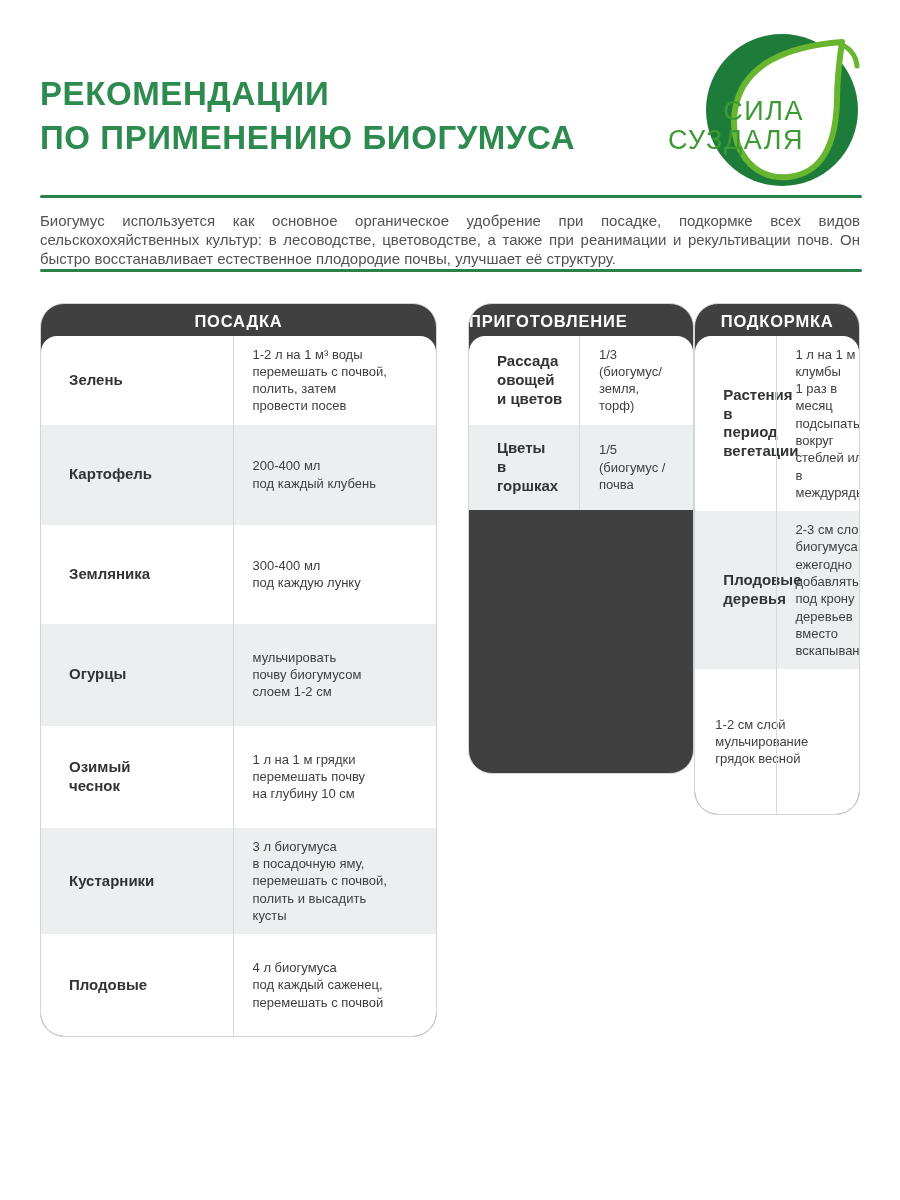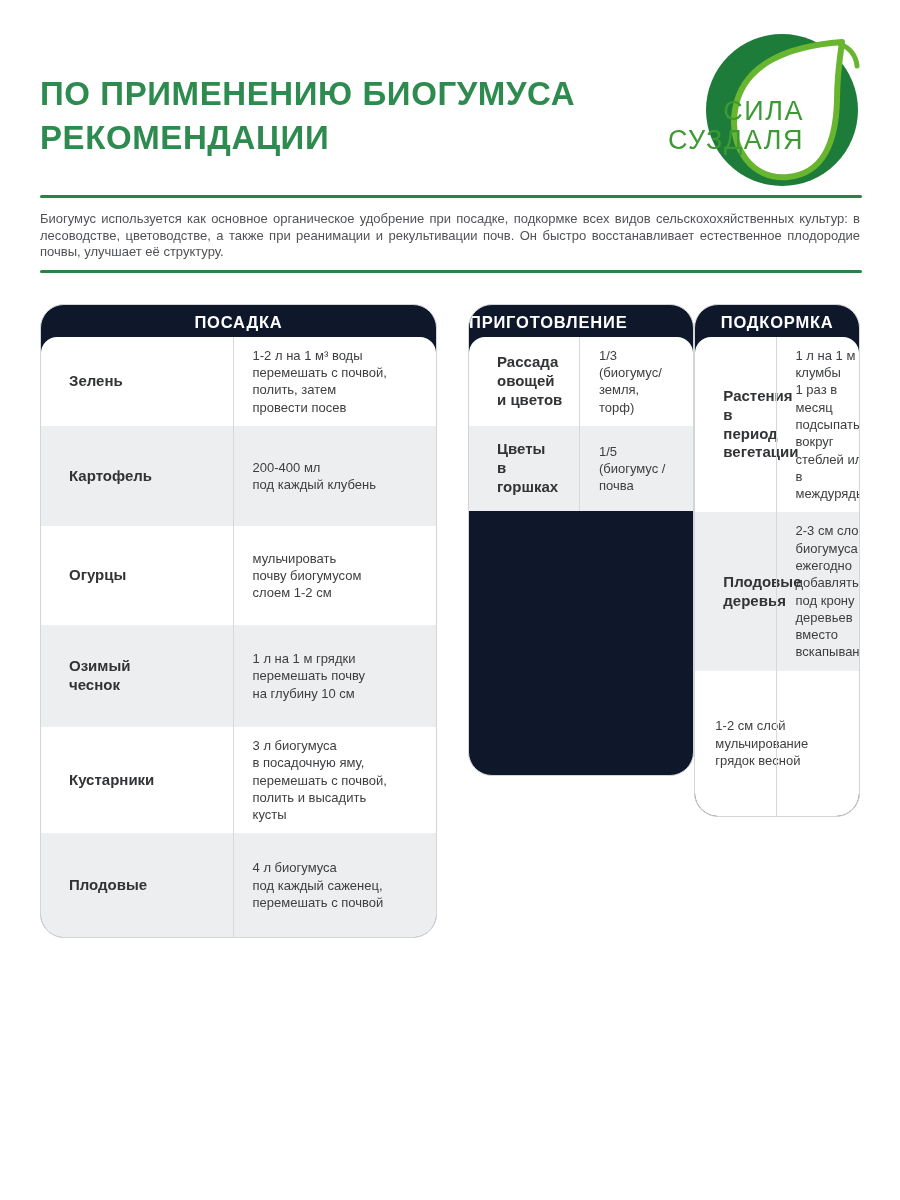--- a/index.html
+++ b/index.html
@@ -63,8 +63,8 @@
 
   <div class="masthead">
     <div class="title">
+      <div>РЕКОМЕНДАЦИИ</div>
       <div>ПО ПРИМЕНЕНИЮ БИОГУМУСА</div>
-      <div>РЕКОМЕНДАЦИИ</div>
     </div>
     <div class="logo">
       <svg width="230" height="160" viewBox="0 0 230 160">

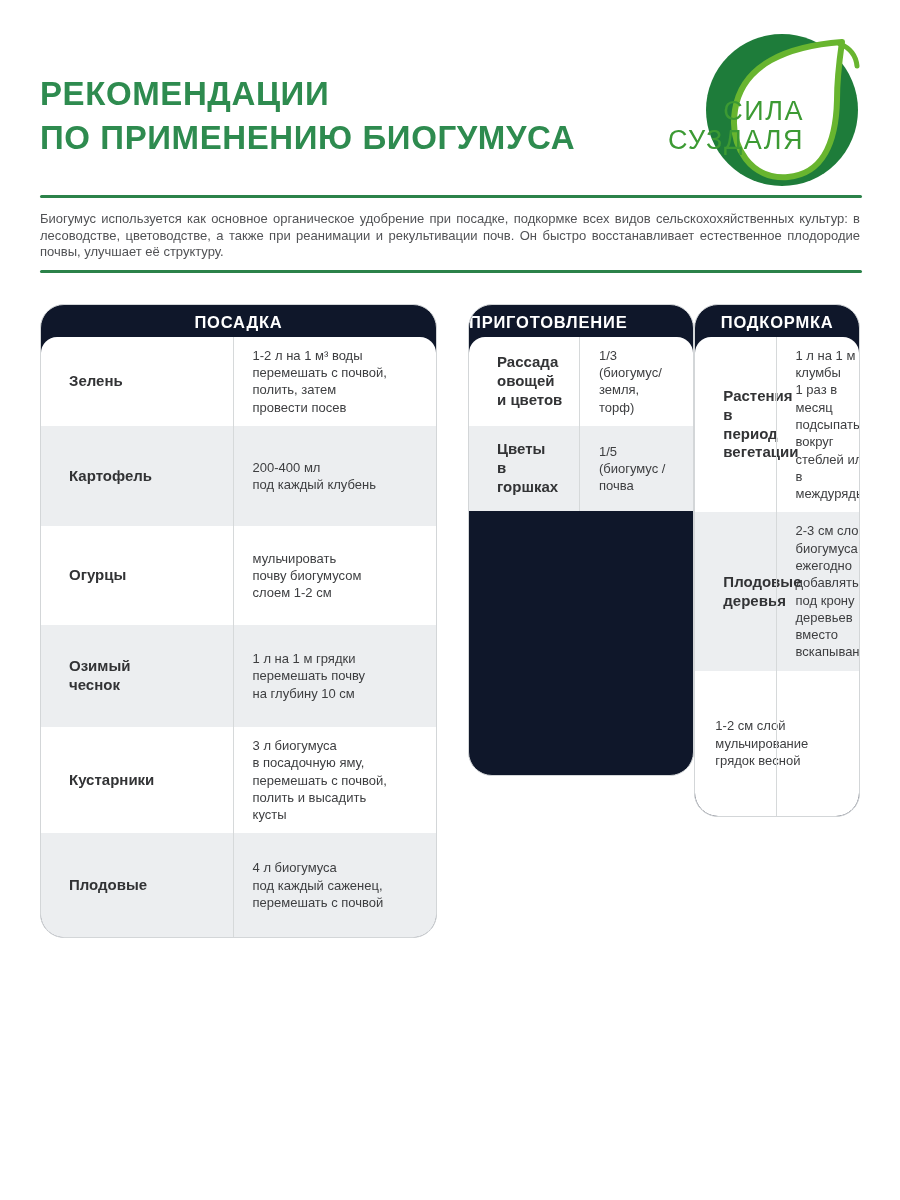--- a/index.html
+++ b/index.html
@@ -13,7 +13,7 @@
 
   
   .rule{height:3px;background:#2b8249;margin:0 38px 0 40px;border-radius:2px;}
-  .intro{margin:13px 40px 9px 40px;color:#515255;font-size:13px;line-height:1.28;
+  .intro{margin:13px 40px 0 40px;color:#515255;font-size:15px;line-height:1.28;
          text-align:justify;text-align-last:left;}
 
   

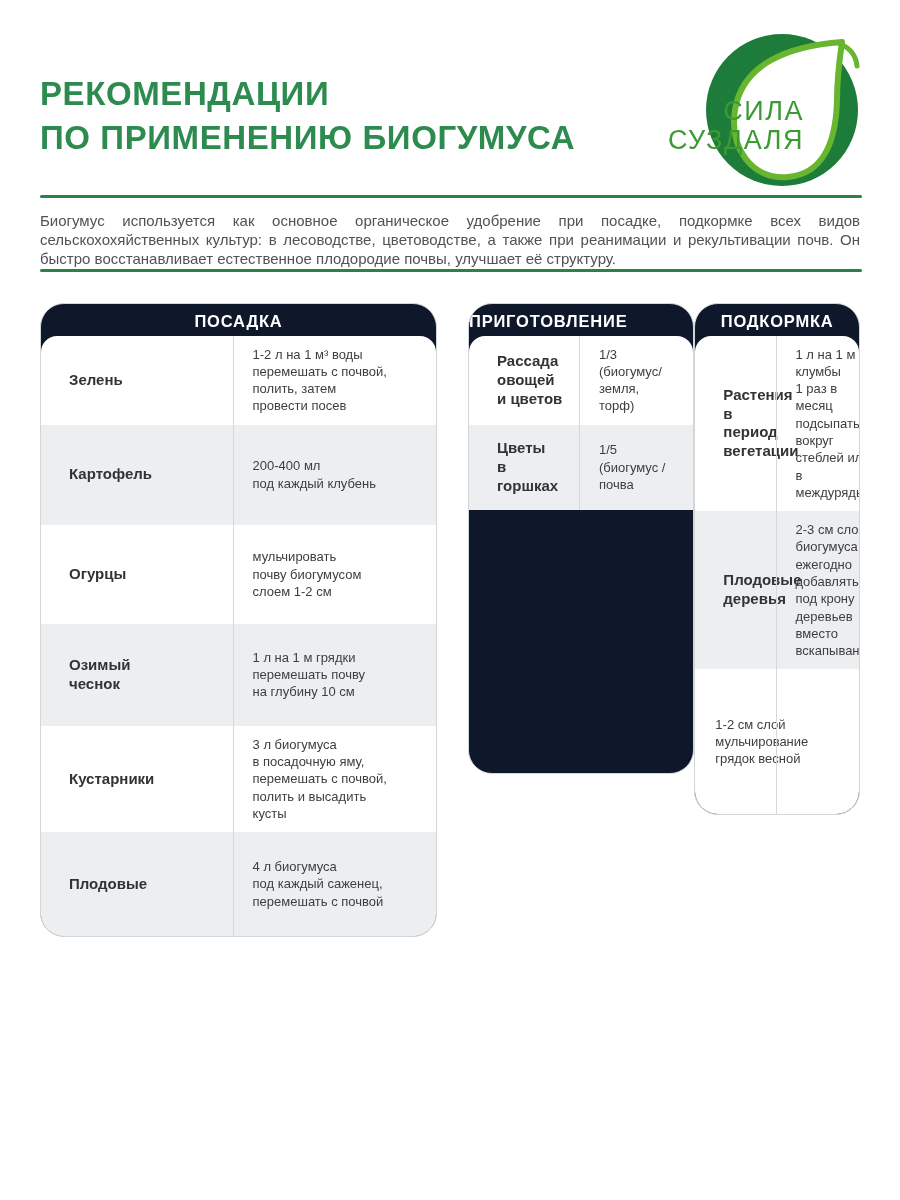--- a/index.html
+++ b/index.html
@@ -22,7 +22,7 @@
   .col-right{width:392px;flex:0 0 auto;display:flex;flex-direction:row;}
 
   
-  .card{position:relative;border-radius:24px;overflow:hidden;background:#0f172a;border:1px solid #d3d6d8;box-sizing:border-box;}
+  .card{position:relative;border-radius:24px;overflow:hidden;background:#404040;border:1px solid #d3d6d8;box-sizing:border-box;}
   .card-header{height:48px;box-sizing:border-box;display:flex;align-items:flex-start;justify-content:center;}
   .card-header span{color:#ffffff;font-weight:bold;font-size:16.5px;letter-spacing:0.8px;line-height:34px;}
   .card-body{position:relative;background:#ffffff;border-radius:16px 16px 0 0;margin-top:-16px;}

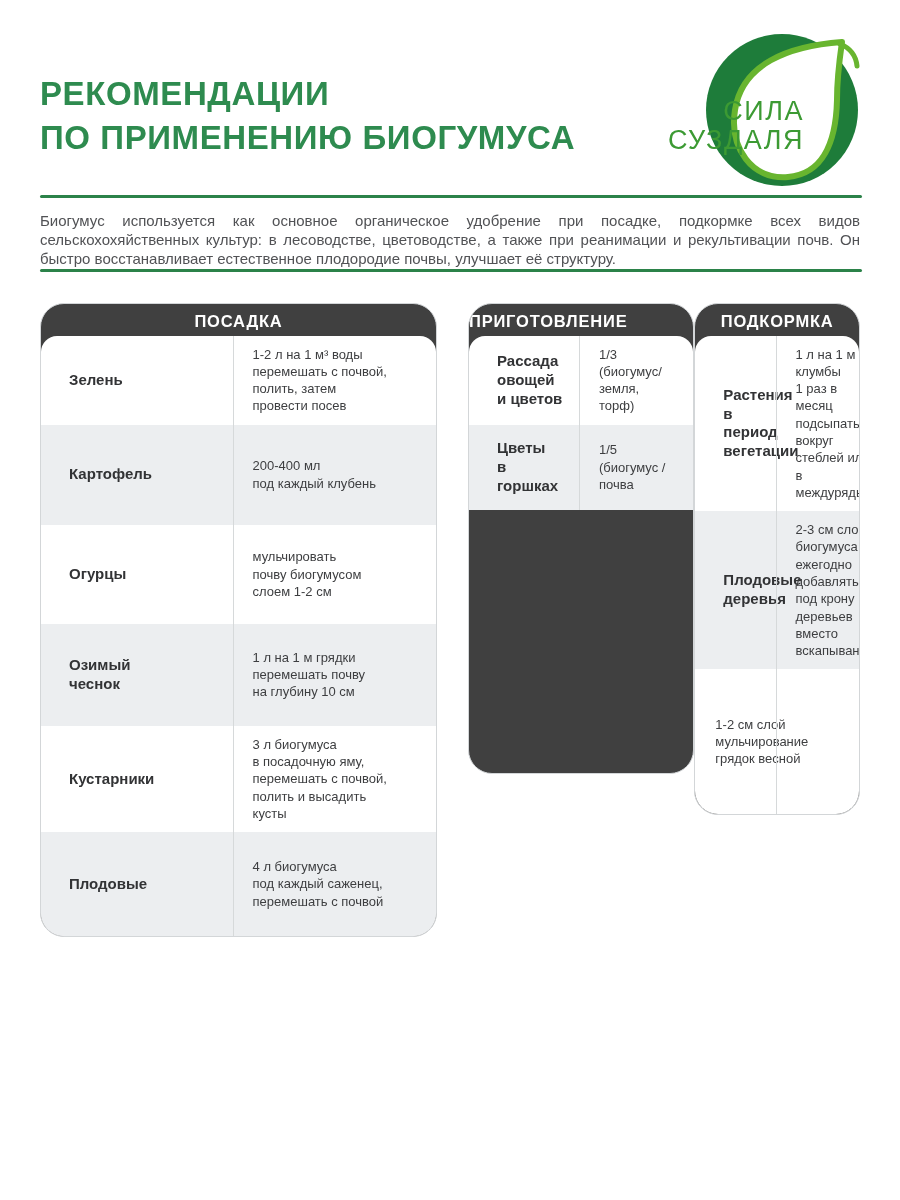--- a/index.html
+++ b/index.html
@@ -102,6 +102,11 @@
 под каждый клубень</div>
           </div>
           <div class="trow">
+            <div class="cell-name">Земляника</div>
+            <div class="cell-value">300-400 мл
+под каждую лунку</div>
+          </div>
+          <div class="trow">
             <div class="cell-name">Огурцы</div>
             <div class="cell-value">мульчировать
 почву биогумусом

